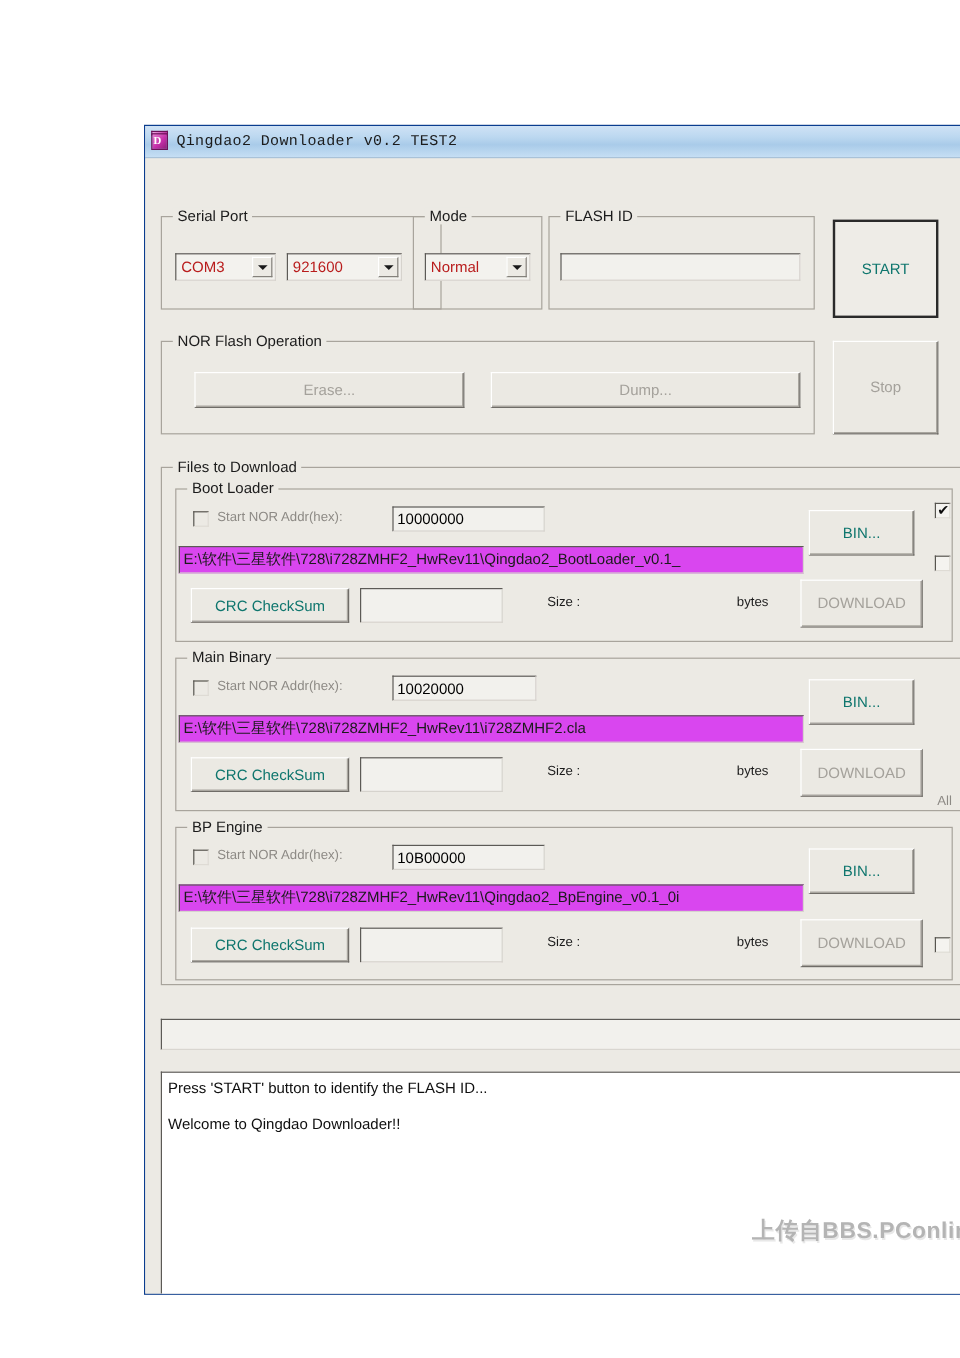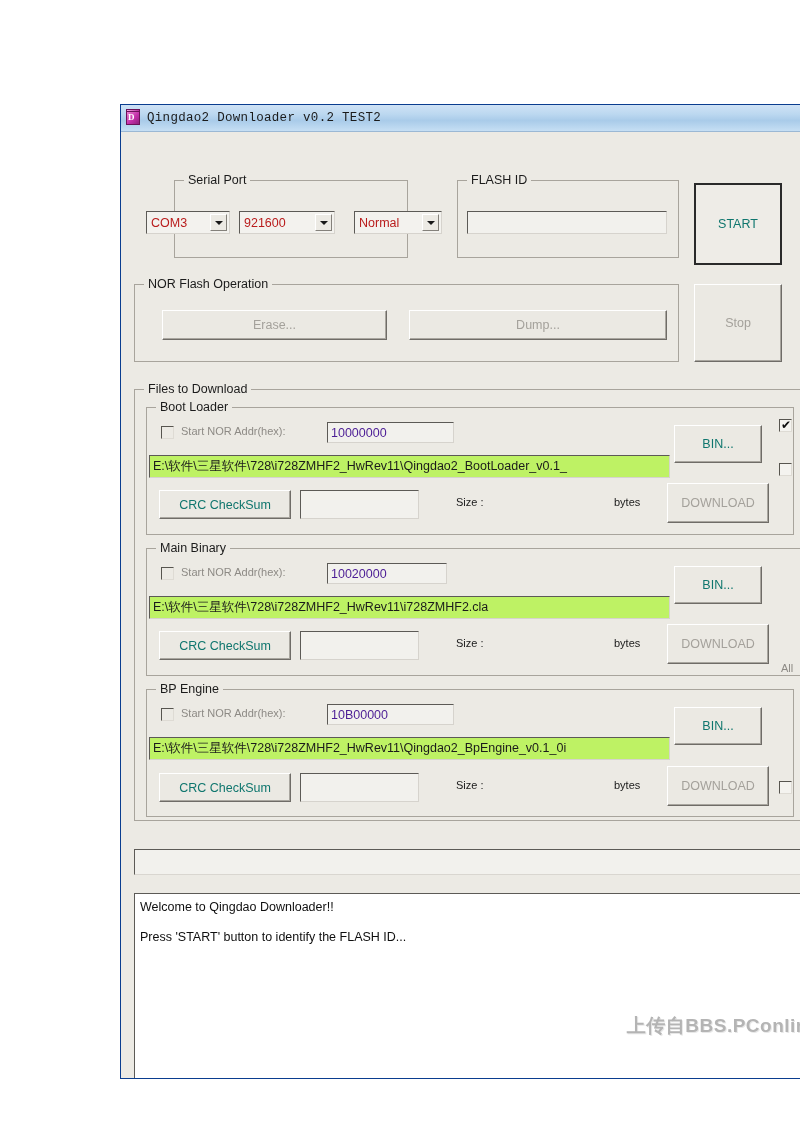--- a/index.html
+++ b/index.html
@@ -226,7 +226,7 @@
 
     <div class="client">
 
-      <div class="group" style="left:13px; top:48px; width:234px; height:78px;margin-left:40px;">
+      <div class="group" style="left:13px; top:48px; width:234px; height:78px;">
         <span class="glabel">Serial Port</span>
       </div>
       <div class="combo" style="left:25px; top:79px; width:84px; height:23px;">

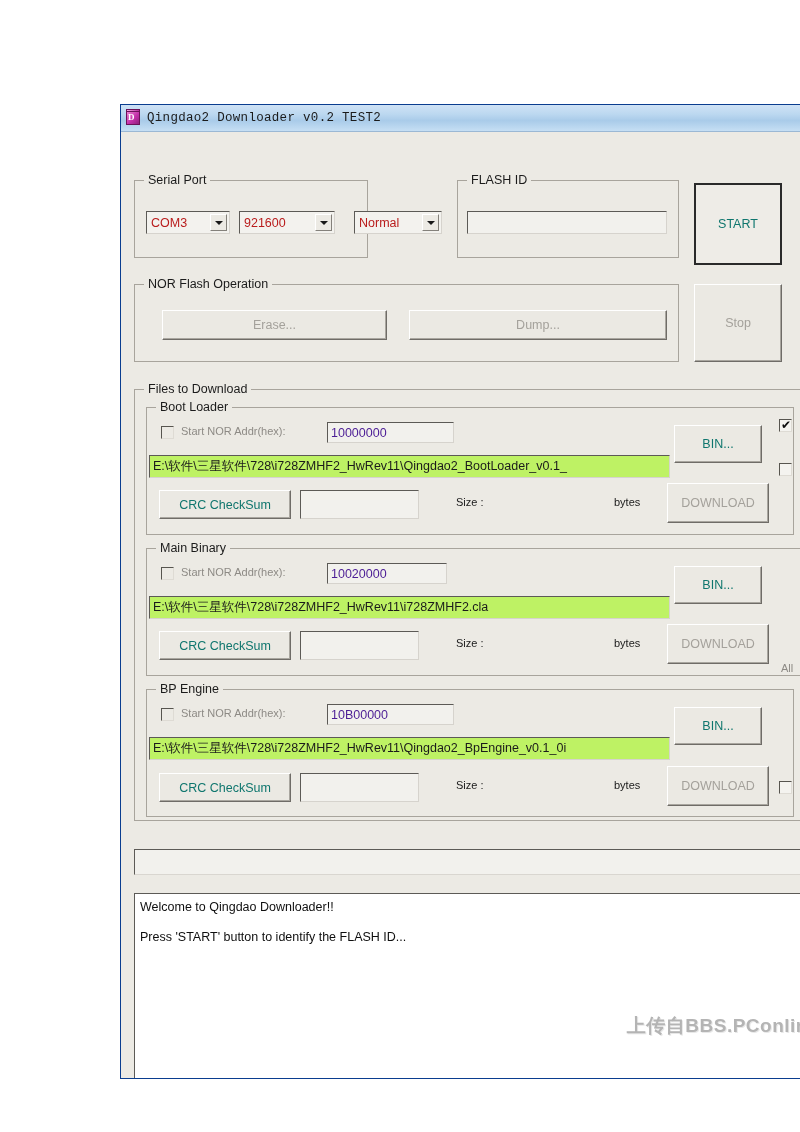--- a/index.html
+++ b/index.html
@@ -242,6 +242,9 @@
           </span>
       </div>
 
+      <div class="group" style="left:223px; top:48px; width:108px; height:78px;">
+        <span class="glabel">Mode</span>
+      </div>
       <div class="combo" style="left:233px; top:79px; width:88px; height:23px;">
         <span>Normal</span>
         <span class="arrowbox">

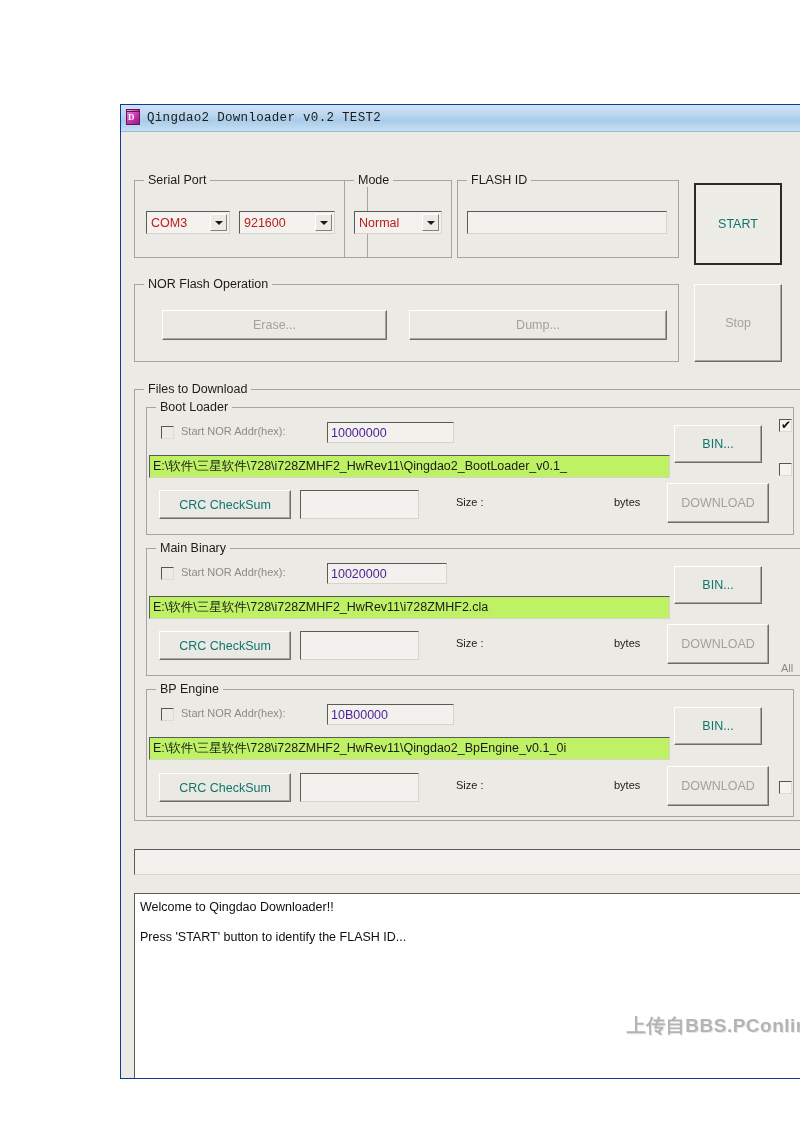--- a/index.html
+++ b/index.html
@@ -100,7 +100,7 @@
     white-space:nowrap;
   }
   .field.white { background:#bef264; }
-  .field.disabled { color:#4c1d95;text-align:right; }
+  .field.disabled { color:#000000;text-align:right; }
 
   
   .combo {

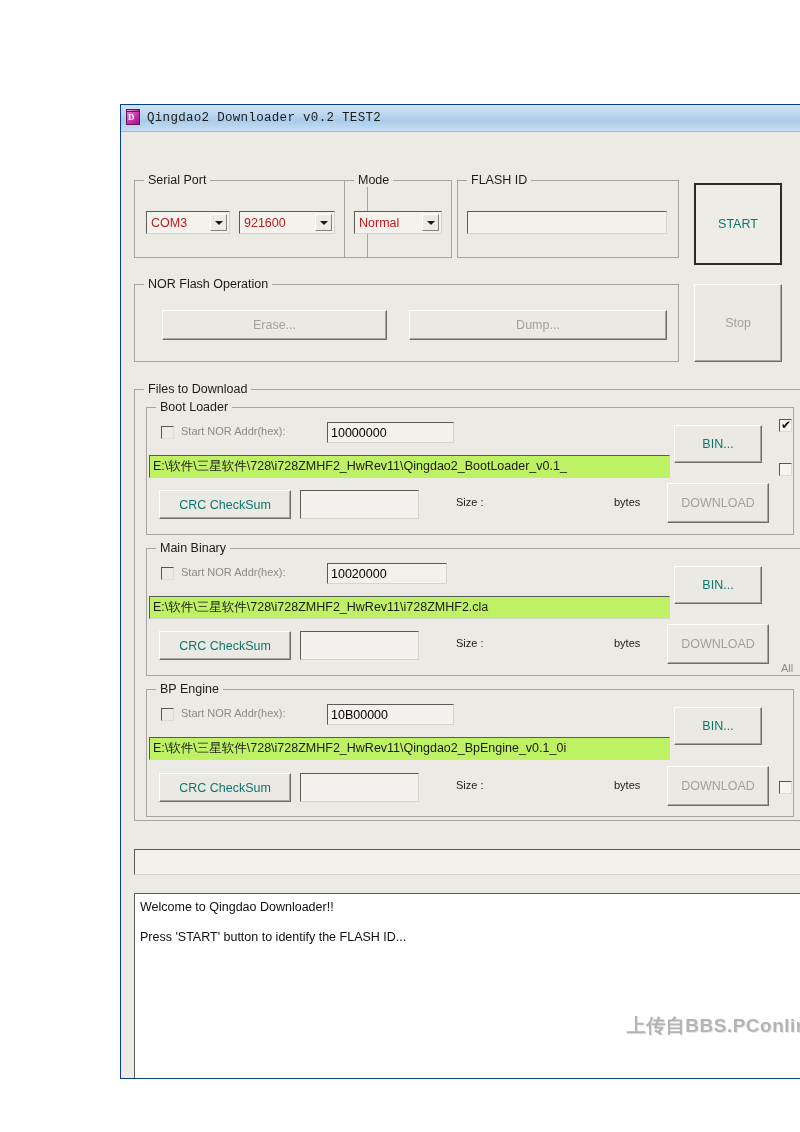--- a/index.html
+++ b/index.html
@@ -99,7 +99,7 @@
     overflow:hidden;
     white-space:nowrap;
   }
-  .field.white { background:#bef264; }
+  .field.white { background:#d946ef; }
   .field.disabled { color:#000000;text-align:right; }
 
   

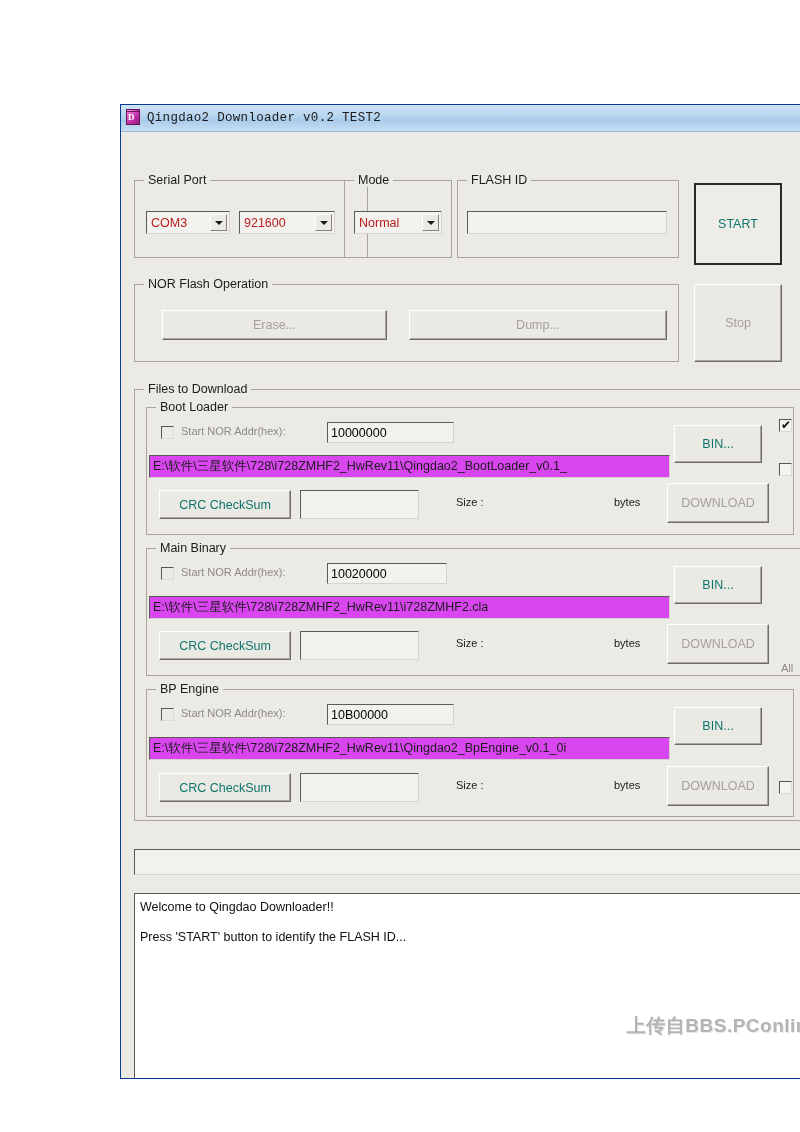--- a/index.html
+++ b/index.html
@@ -372,8 +372,8 @@
       </div>
 
       <div class="logbox" style="left:13px; top:761px; width:672px; height:201px;">
+        <p>Press 'START' button to identify the FLASH ID...</p>
         <p>Welcome to Qingdao Downloader!!</p>
-        <p>Press 'START' button to identify the FLASH ID...</p>
       </div>
 
       <div class="watermark">上传自BBS.PConline</div>

